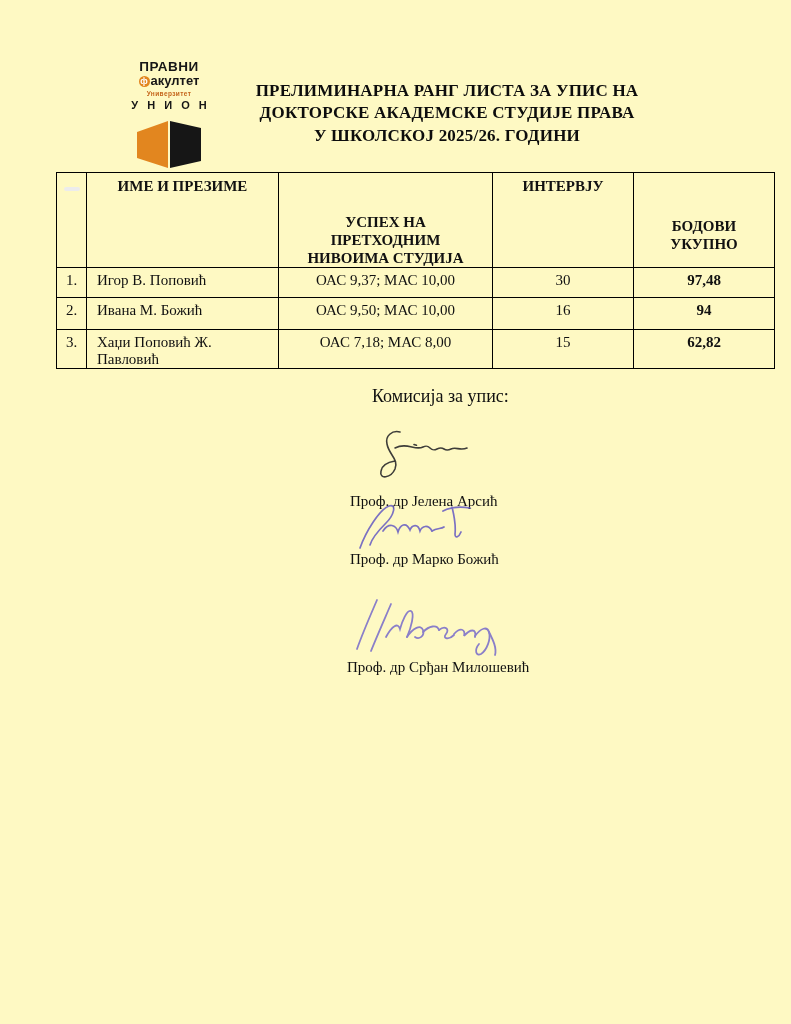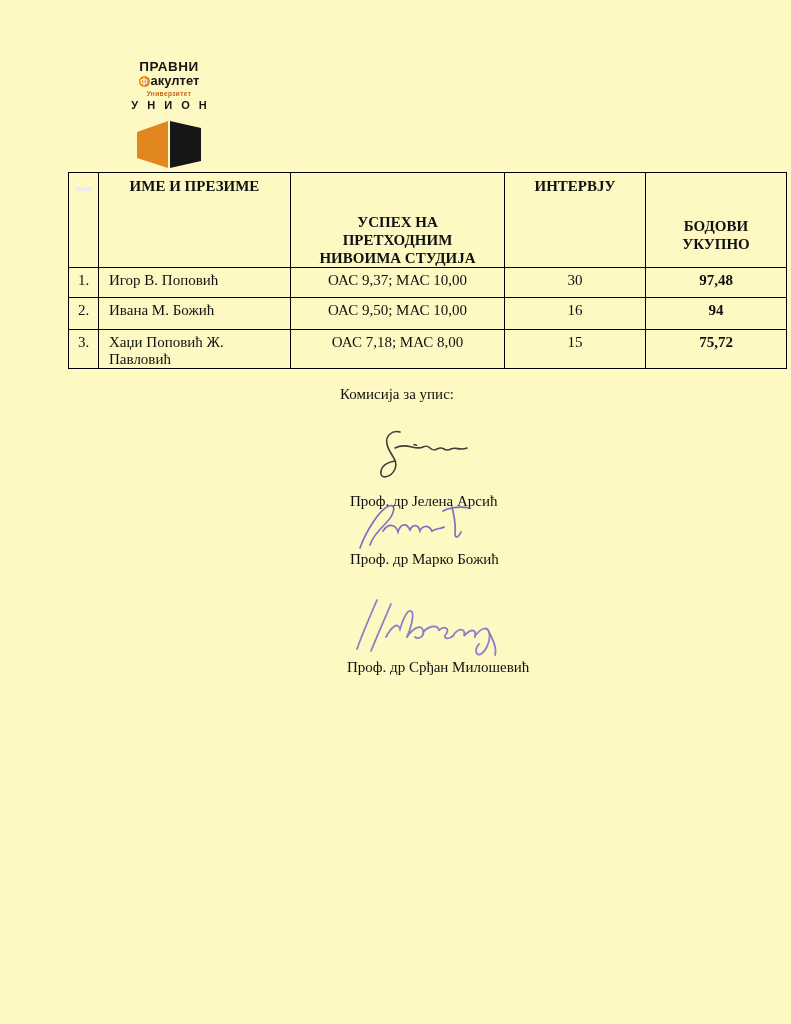--- a/index.html
+++ b/index.html
@@ -80,6 +80,11 @@
     </svg>
   </div>
 
+  <div class="title">
+    <div>ПРЕЛИМИНАРНА РАНГ ЛИСТА ЗА УПИС НА</div>
+    <div>ДОКТОРСКЕ АКАДЕМСКЕ СТУДИЈЕ ПРАВА</div>
+    <div>У ШКОЛСКОЈ 2025/26. ГОДИНИ</div>
+  </div>
 
   <div class="ranking">
     <table>

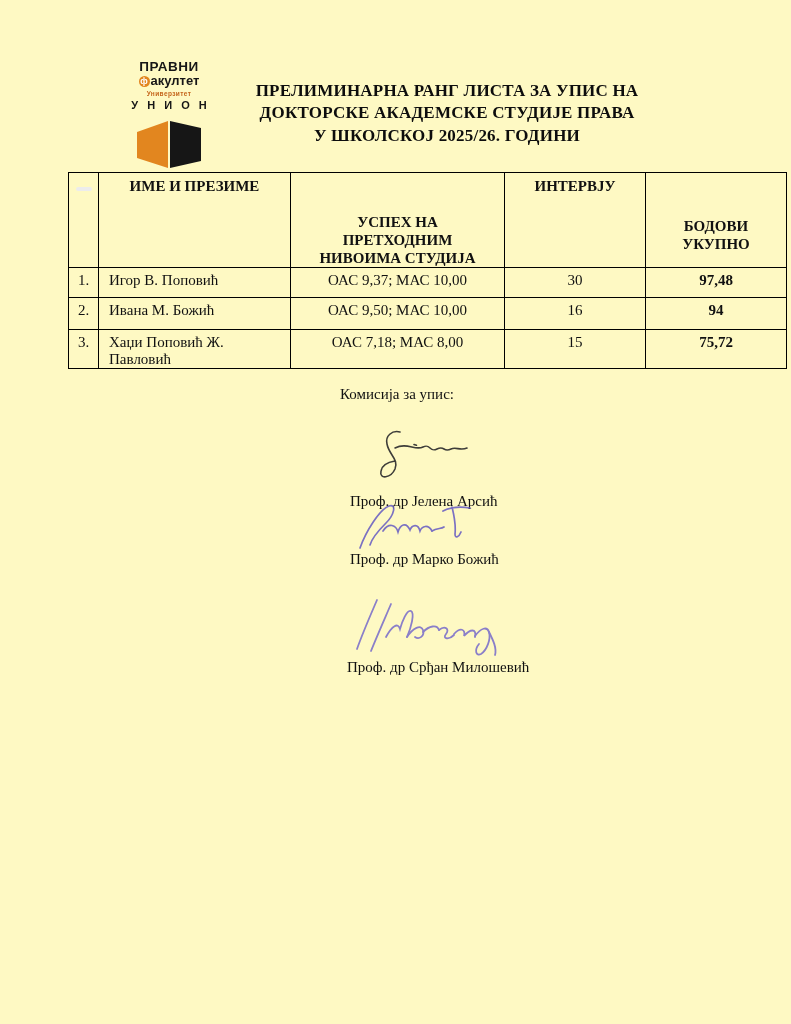--- a/index.html
+++ b/index.html
@@ -33,7 +33,7 @@
   }
 
   
-  .ranking{position:absolute;left:52px;top:172px;padding-left:16px;}
+  .ranking{position:absolute;left:40px;top:172px;padding-left:16px;}
   table{border-collapse:collapse;table-layout:fixed;width:718px;font-size:15px;}
   th,td{border:1.5px solid #000;vertical-align:top;box-sizing:border-box;
         padding:4px 2px 0;overflow:hidden;}

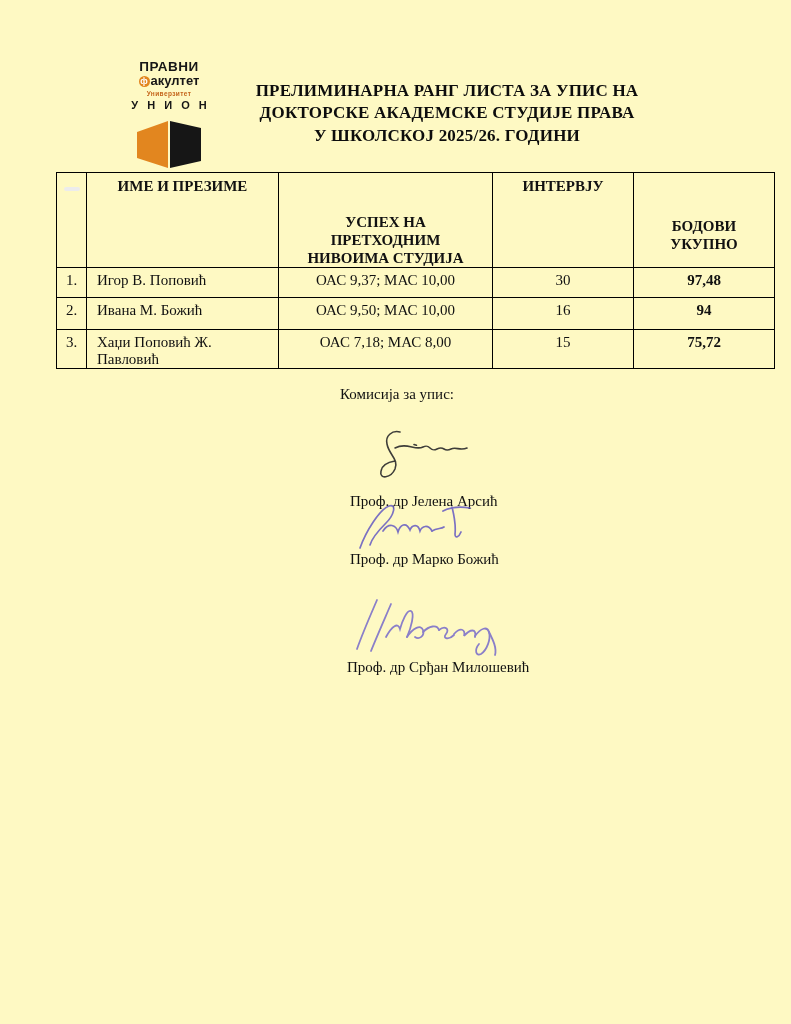--- a/index.html
+++ b/index.html
@@ -124,7 +124,7 @@
           <td class="c-name">Хаџи Поповић Ж. Павловић</td>
           <td class="c-success">ОАС 7,18; МАС 8,00</td>
           <td class="c-interview">15</td>
-          <td class="c-total">75,72</td>
+          <td class="c-total">62,82</td>
         </tr>
       </tbody>
     </table>

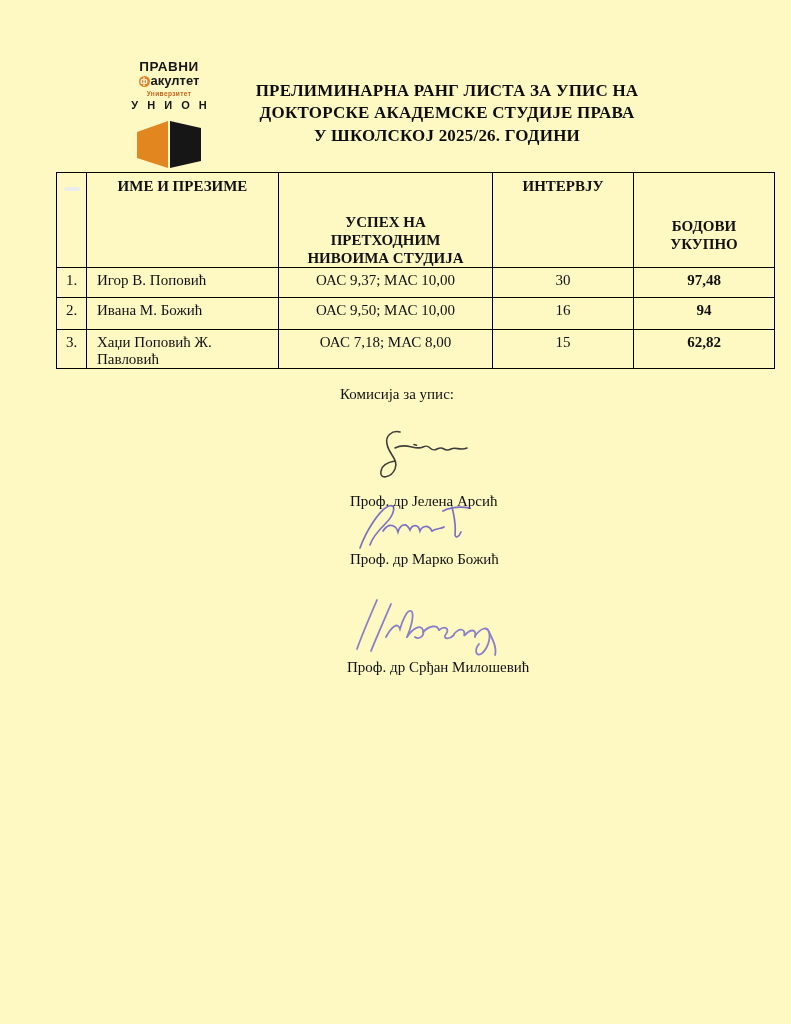--- a/index.html
+++ b/index.html
@@ -51,7 +51,7 @@
           border-radius:2px;filter:blur(.7px);margin-top:5px;}
 
   
-  .committee-heading{position:absolute;left:340px;top:386px;font-size:15px;}
+  .committee-heading{position:absolute;left:372px;top:386px;font-size:18px;}
   .member-name{position:absolute;font-size:15px;white-space:nowrap;}
   .name-1{left:350px;top:477px;margin-top:16px;}
   .name-2{left:350px;top:551px;}

